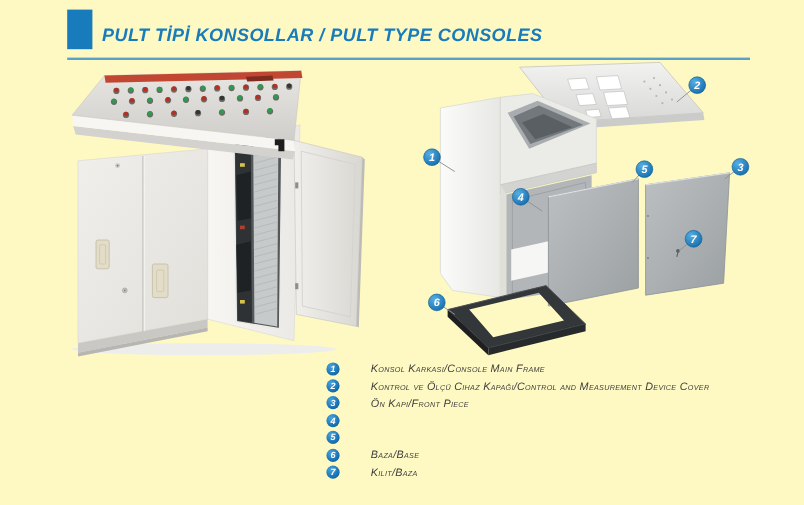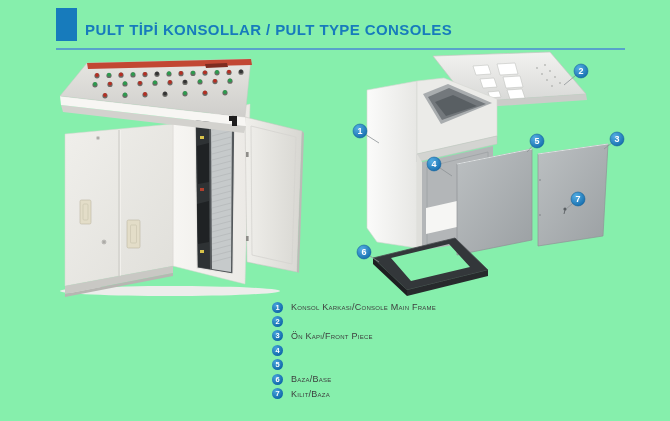--- a/index.html
+++ b/index.html
@@ -4,8 +4,8 @@
 <style>
   html,body { margin:0; padding:0; background:#ffffff; }
   .page {
-    position:relative; width:670px; height:421px; background:#86efac;
-    font-family:"Liberation Sans", sans-serif; overflow:hidden;
+    position:relative; width:670px; height:421px; background:#fef9c3;
+    font-family:"Liberation Sans", sans-serif; overflow:hidden;font-style:italic;
   }
   
   .hdr-square { position:absolute; left:56px; top:8px; width:21px; height:33px; background:#177bbc; }

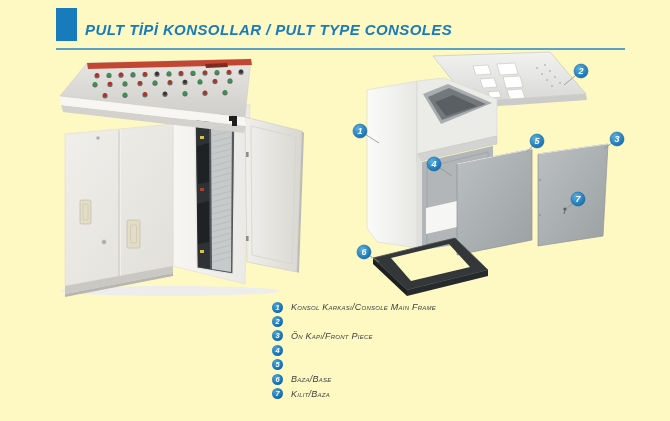--- a/index.html
+++ b/index.html
@@ -27,7 +27,7 @@
     margin-right:8px;
   }
   .llabel {
-    font-size:9px; color:#3d3d3d; font-variant:small-caps; letter-spacing:0.25px; white-space:nowrap;
+    font-size:9px; color:#3d3d3d; font-variant:small-caps; letter-spacing:0.25px; white-space:nowrap;margin-left:18px;
   }
 </style>
 </head>

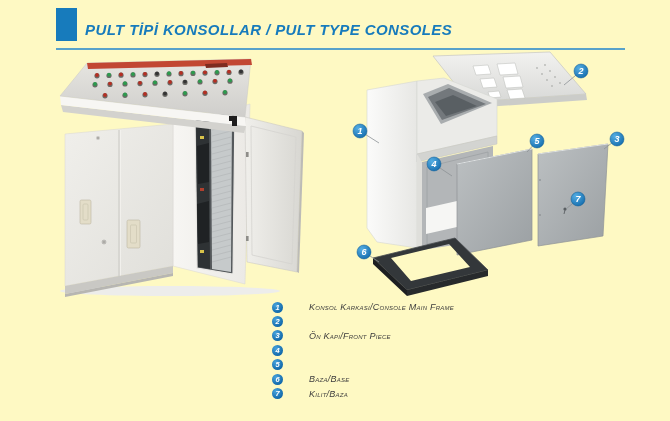--- a/index.html
+++ b/index.html
@@ -327,6 +327,7 @@
     </li>
     <li>
       <span class="lnum">2</span>
+      <span class="llabel">Kontrol ve Ölçü Cihaz Kapağı/Control and Measurement Device Cover</span>
     </li>
     <li>
       <span class="lnum">3</span>

